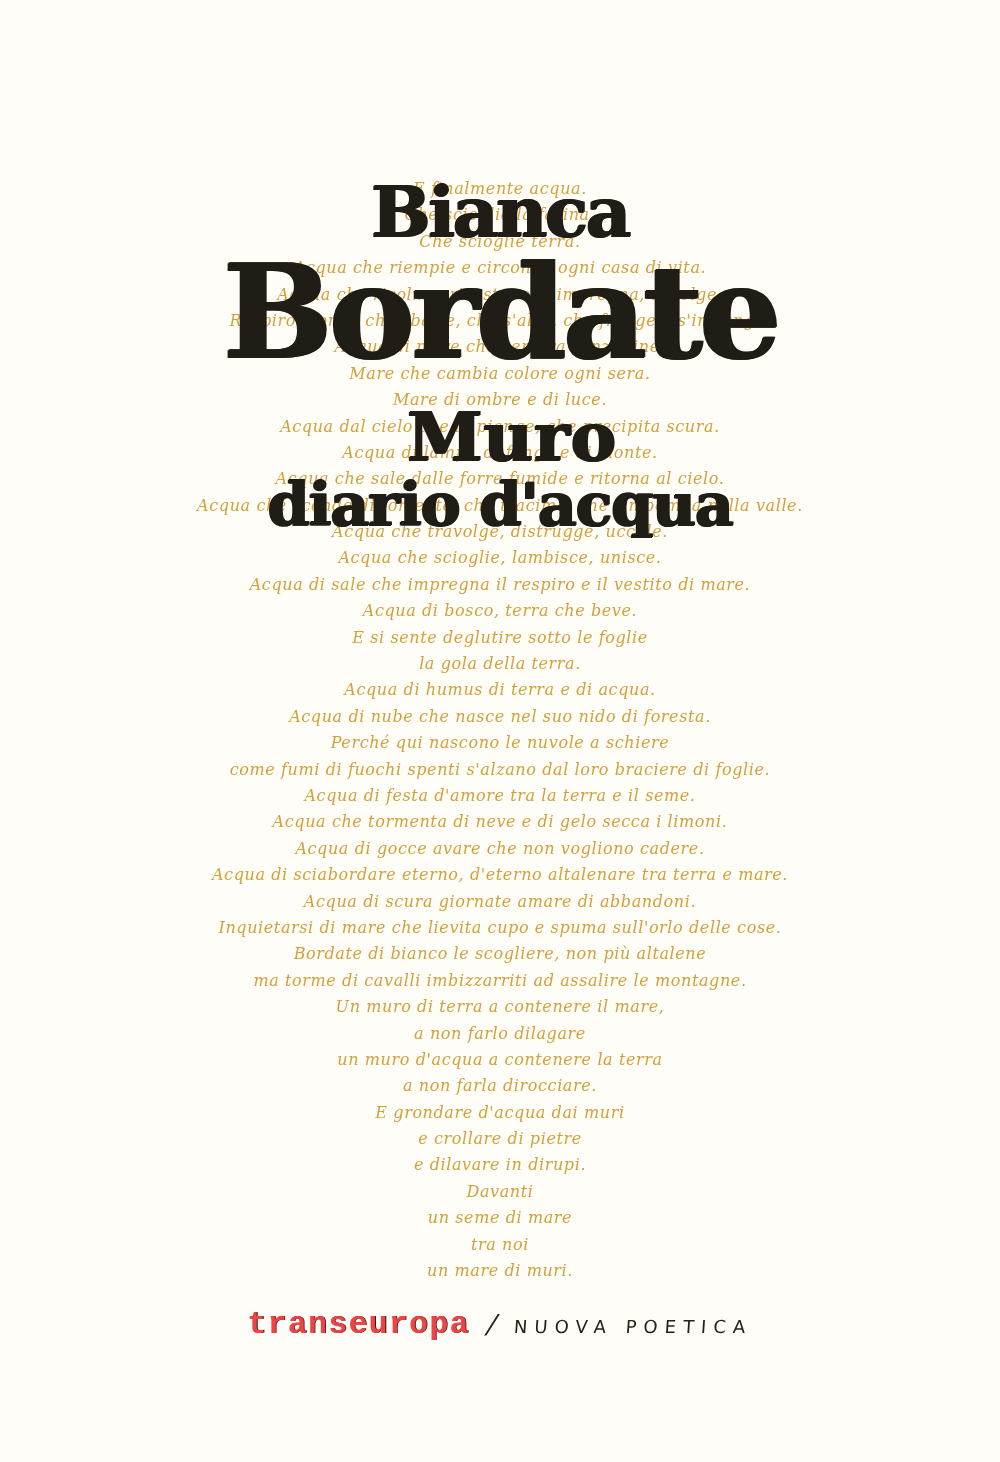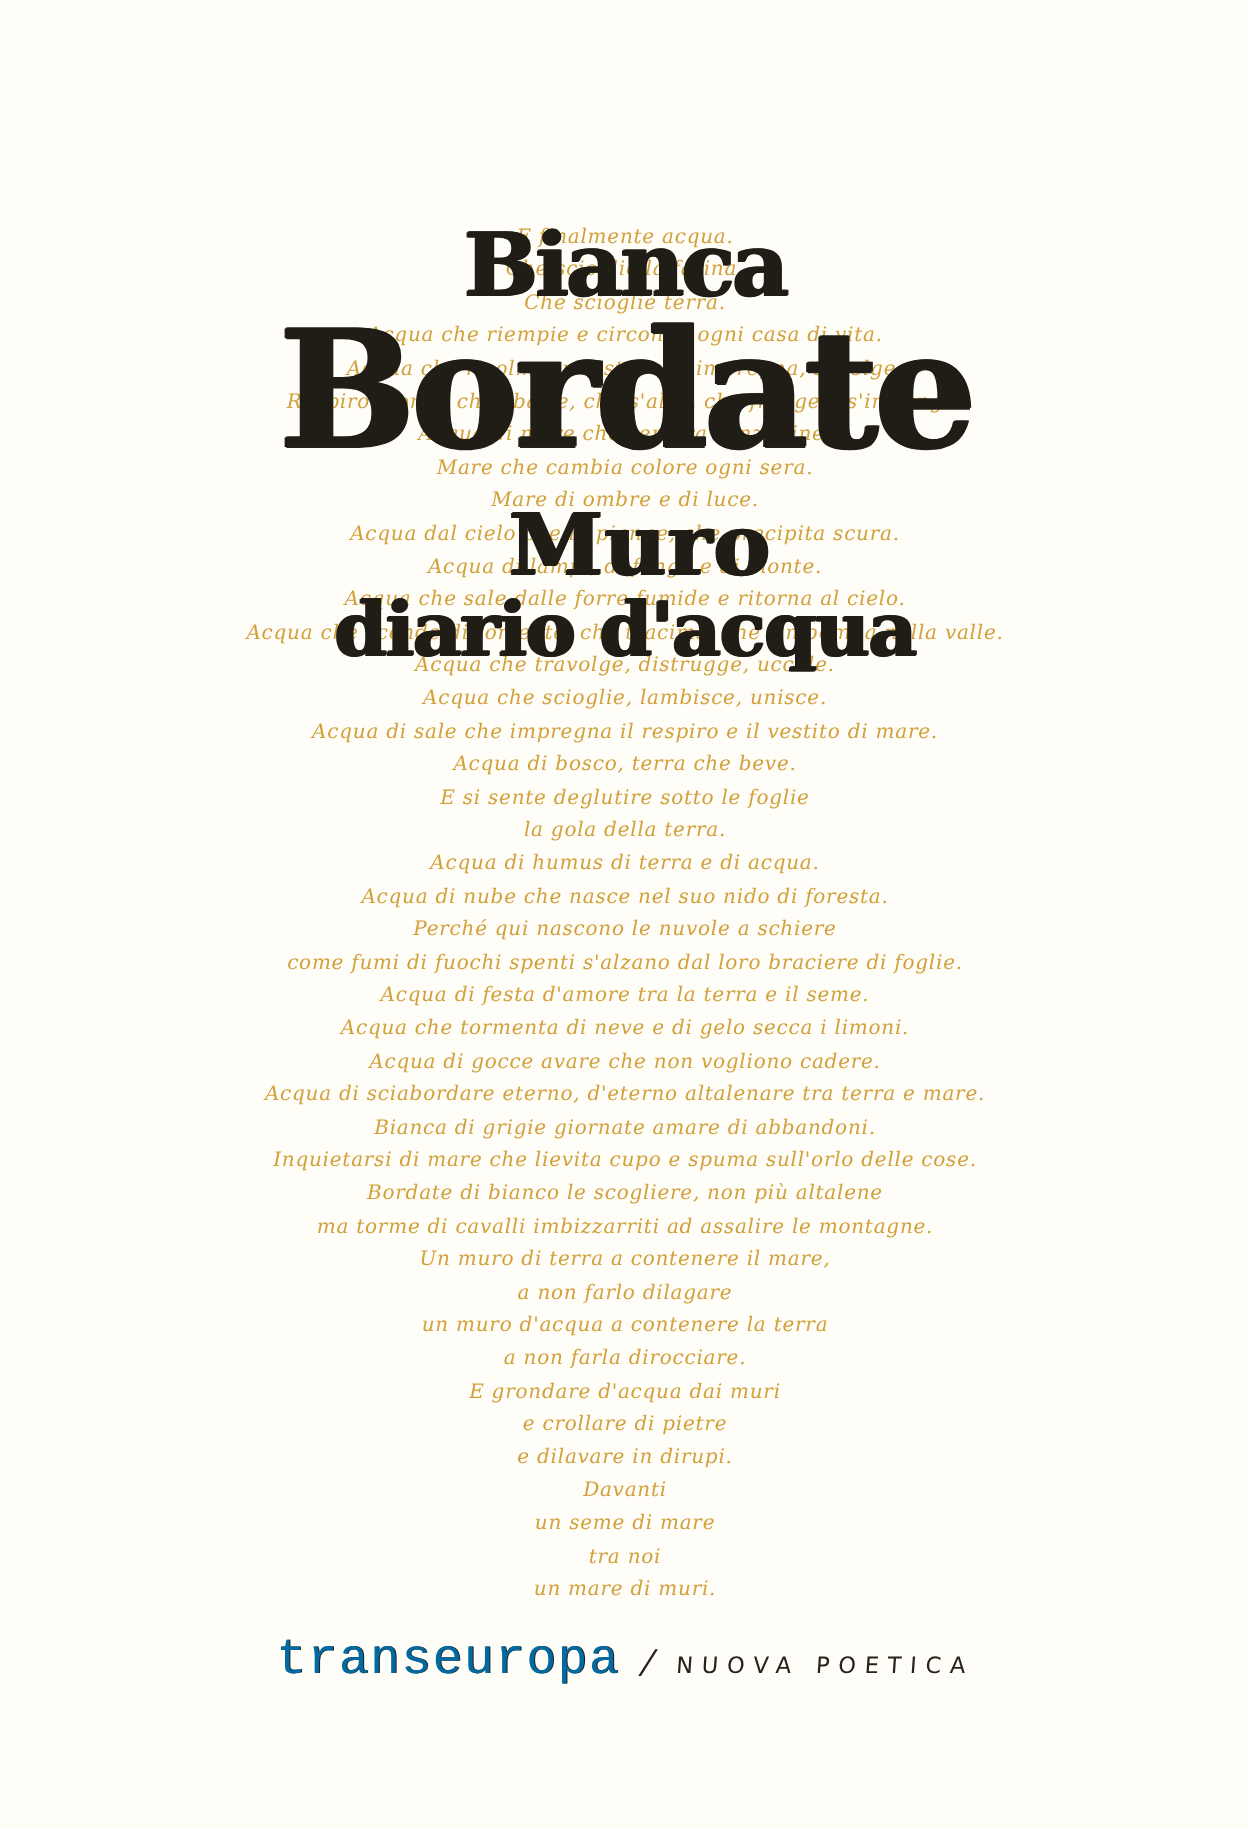--- a/index.html
+++ b/index.html
@@ -126,7 +126,7 @@
       <div class="poem-line">Acqua che tormenta di neve e di gelo secca i limoni.</div>
       <div class="poem-line">Acqua di gocce avare che non vogliono cadere.</div>
       <div class="poem-line">Acqua di sciabordare eterno, d'eterno altalenare tra terra e mare.</div>
-      <div class="poem-line">Bianca di grigie giornate amare di abbandoni.</div>
+      <div class="poem-line">Acqua di scura giornate amare di abbandoni.</div>
       <div class="poem-line">Inquietarsi di mare che lievita cupo e spuma sull'orlo delle cose.</div>
       <div class="poem-line">Bordate di bianco le scogliere, non più altalene</div>
       <div class="poem-line">ma torme di cavalli imbizzarriti ad assalire le montagne.</div>

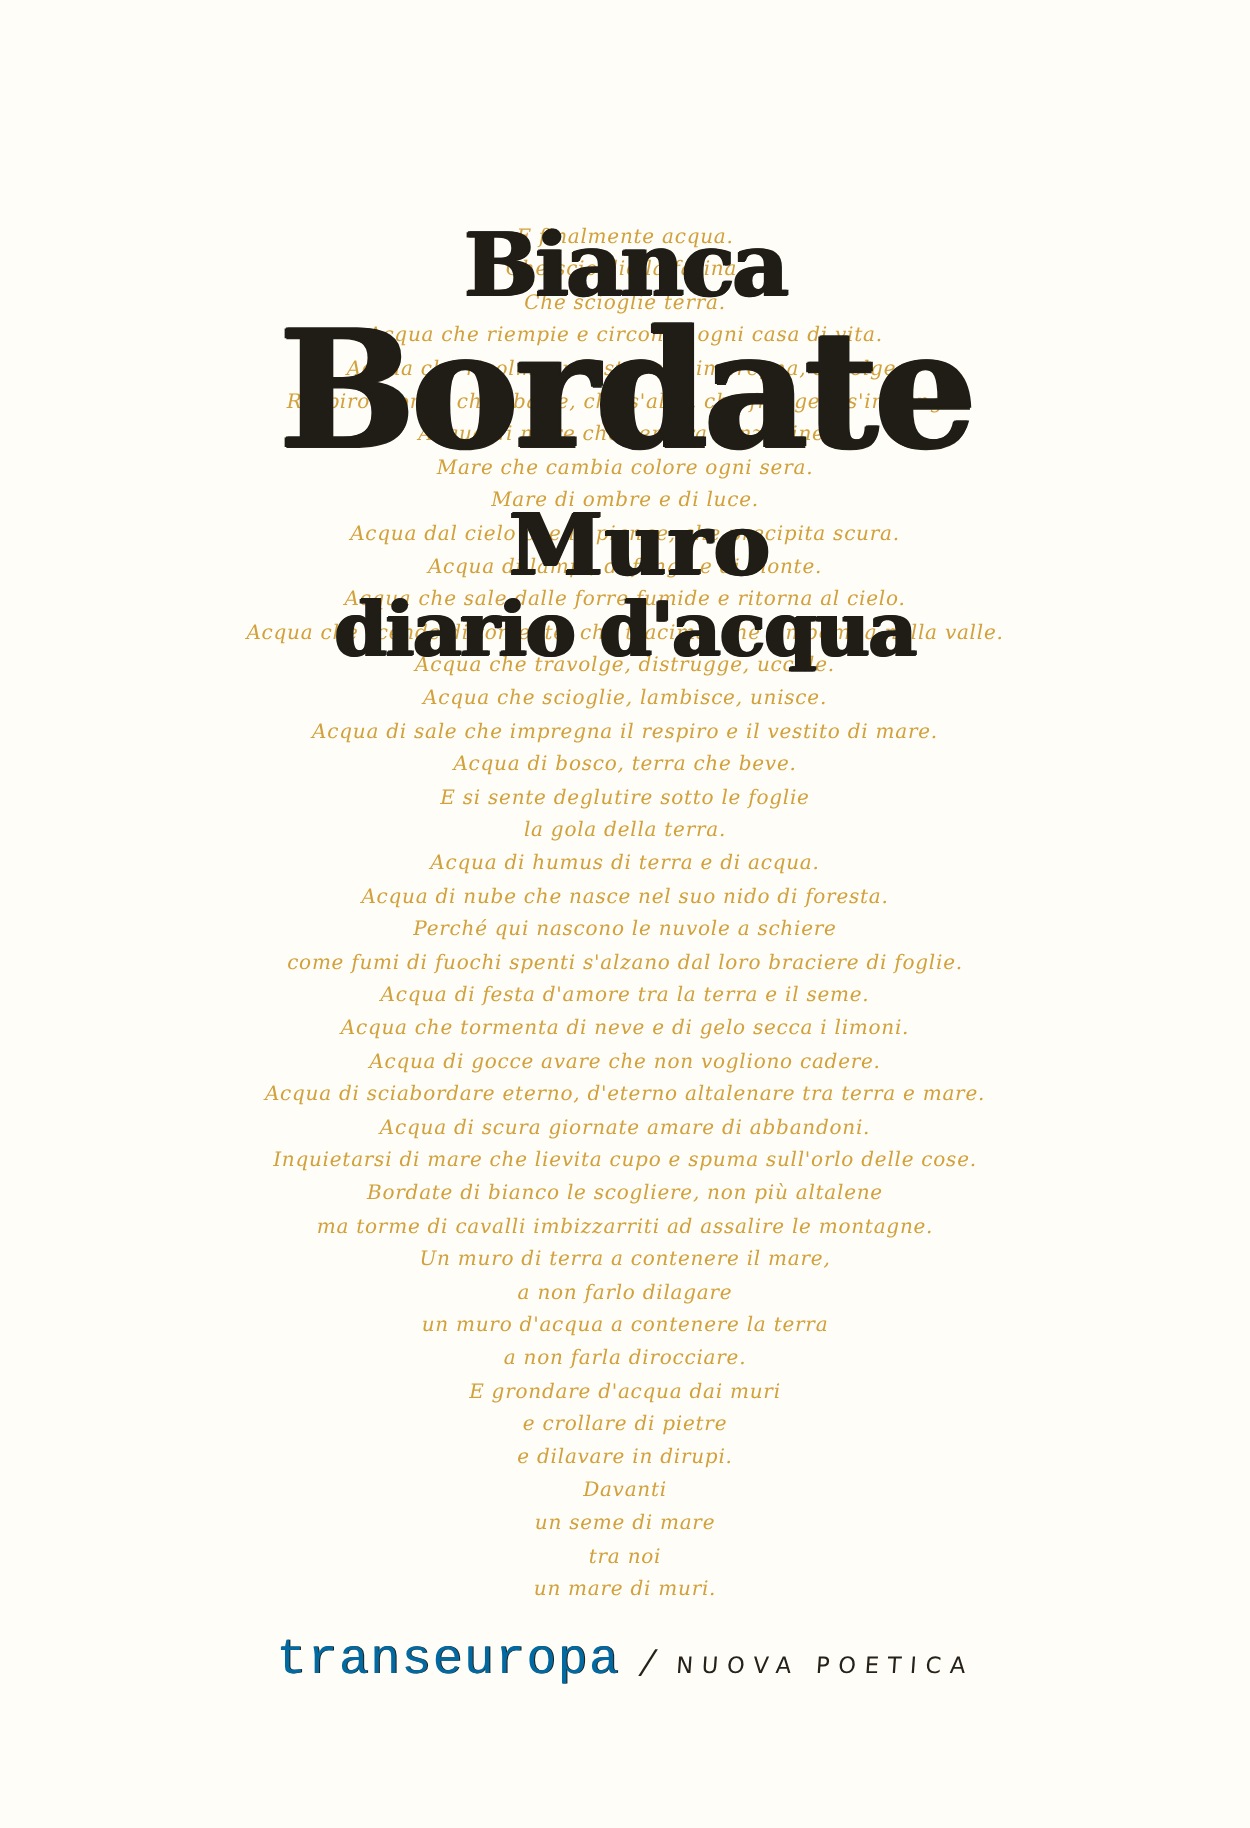--- a/index.html
+++ b/index.html
@@ -71,10 +71,10 @@
   }
   .publisher-name {
     font-family: "Liberation Mono", "DejaVu Sans Mono", monospace;
-    font-weight: 400;
-    font-size: 40px;
+    font-weight: 700;
+    font-size: 32px;
     letter-spacing: 1px;
-    color: #0369a1;
+    color: #ef4444;
     text-shadow: 0.8px 0 0 #211e18;
   }
   .series-slash {

